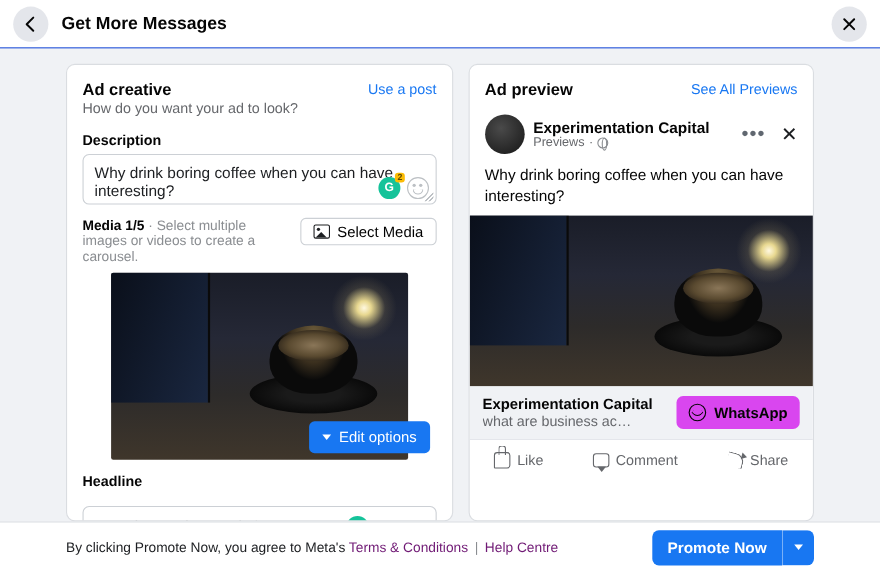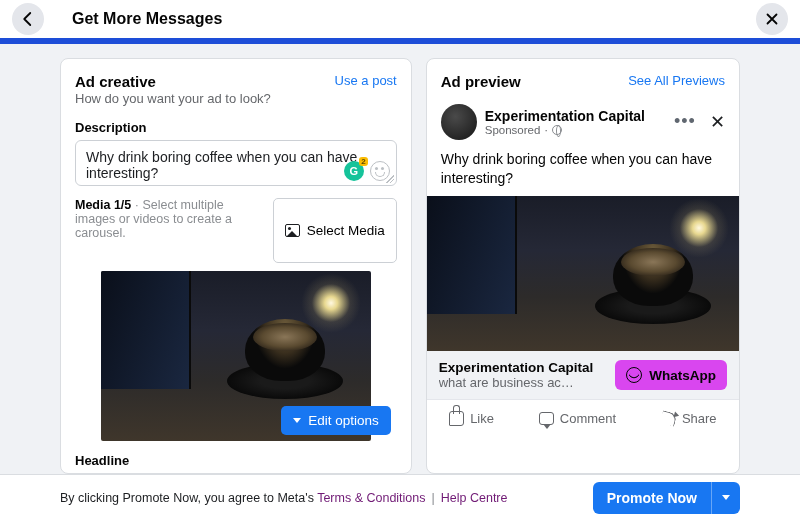--- a/index.html
+++ b/index.html
@@ -4,7 +4,7 @@
 <style>
   * { box-sizing: border-box; margin: 0; padding: 0; font-family: -apple-system, BlinkMacSystemFont, "Segoe UI", Helvetica, Arial, sans-serif; }
   body { width: 800px; height: 520px; background: #f0f2f5; overflow: hidden; position: relative; }
-  .topbar { height: 44px; background: #fff; display: flex; align-items: center; padding: 0 12px; border-bottom: 6px solid #1d4ed8; gap: 16px; }
+  .topbar { height: 44px; background: #fff; display: flex; align-items: center; padding: 0 12px; border-bottom: 1px solid #1d4ed8; }
   .icon-btn { width: 32px; height: 32px; border-radius: 50%; background: #e4e6eb; display: flex; align-items: center; justify-content: center; cursor: pointer; }
   .icon-btn.close { margin-left: auto; }
   .topbar h1 { font-size: 16px; font-weight: 700; margin-left: 12px; color: #050505; }

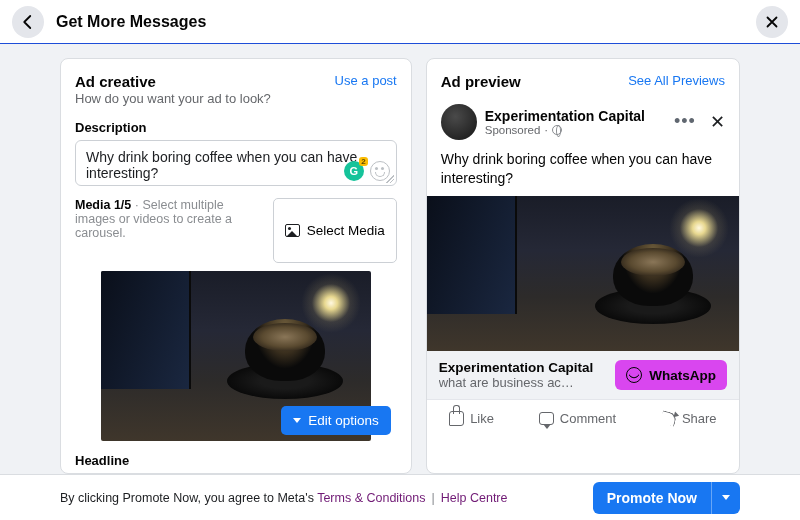--- a/index.html
+++ b/index.html
@@ -172,7 +172,7 @@
         <div class="avatar"></div>
         <div class="names">
           <div class="page">Experimentation Capital</div>
-          <div class="sub"><span>Sponsored</span> · <span class="globe-icon"></span></div>
+          <div class="sub"><span>Previews</span> · <span class="globe-icon"></span></div>
         </div>
         <div class="actions">
           <span class="dots">•••</span>

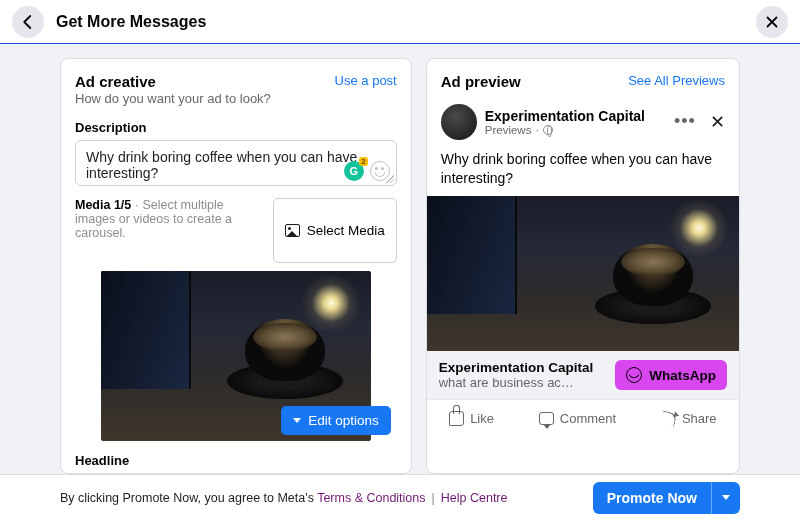--- a/index.html
+++ b/index.html
@@ -29,7 +29,7 @@
   .media-row { display:flex; align-items:flex-start; justify-content:space-between; padding: 12px 14px 6px 14px; gap:8px;}
   .media-row .meta { font-size: 12.5px; color:#050505; font-weight:600; }
   .media-row .meta span.hint { color:#8a8d91; font-weight:400;}
-  .select-media-btn { border:1px solid #ccd0d5; background:#fff; border-radius:5px; padding:24px 11px; font-size:13.5px; font-weight:500; display:flex; align-items:center; gap:7px; cursor:pointer; white-space:nowrap;}
+  .select-media-btn { border:1px solid #ccd0d5; background:#fff; border-radius:5px; padding:4px 11px; font-size:13.5px; font-weight:500; display:flex; align-items:center; gap:7px; cursor:pointer; white-space:nowrap;}
   .media-img { position: relative; margin: 2px 14px 0 14px; height: 170px; display:flex; justify-content:center;}
   .coffee { width: 270px; height: 170px; background: linear-gradient(180deg,#1a1d28 0%, #252836 35%, #2d2b2a 65%, #3f362b 100%); border-radius:2px; position:relative; overflow:hidden;}
   .coffee .laptop{position:absolute; left:0; top:0; width:90px; height:118px; background:linear-gradient(110deg,#0a0f1a,#1a2740); border-right:2px solid #0a0a0a;}

